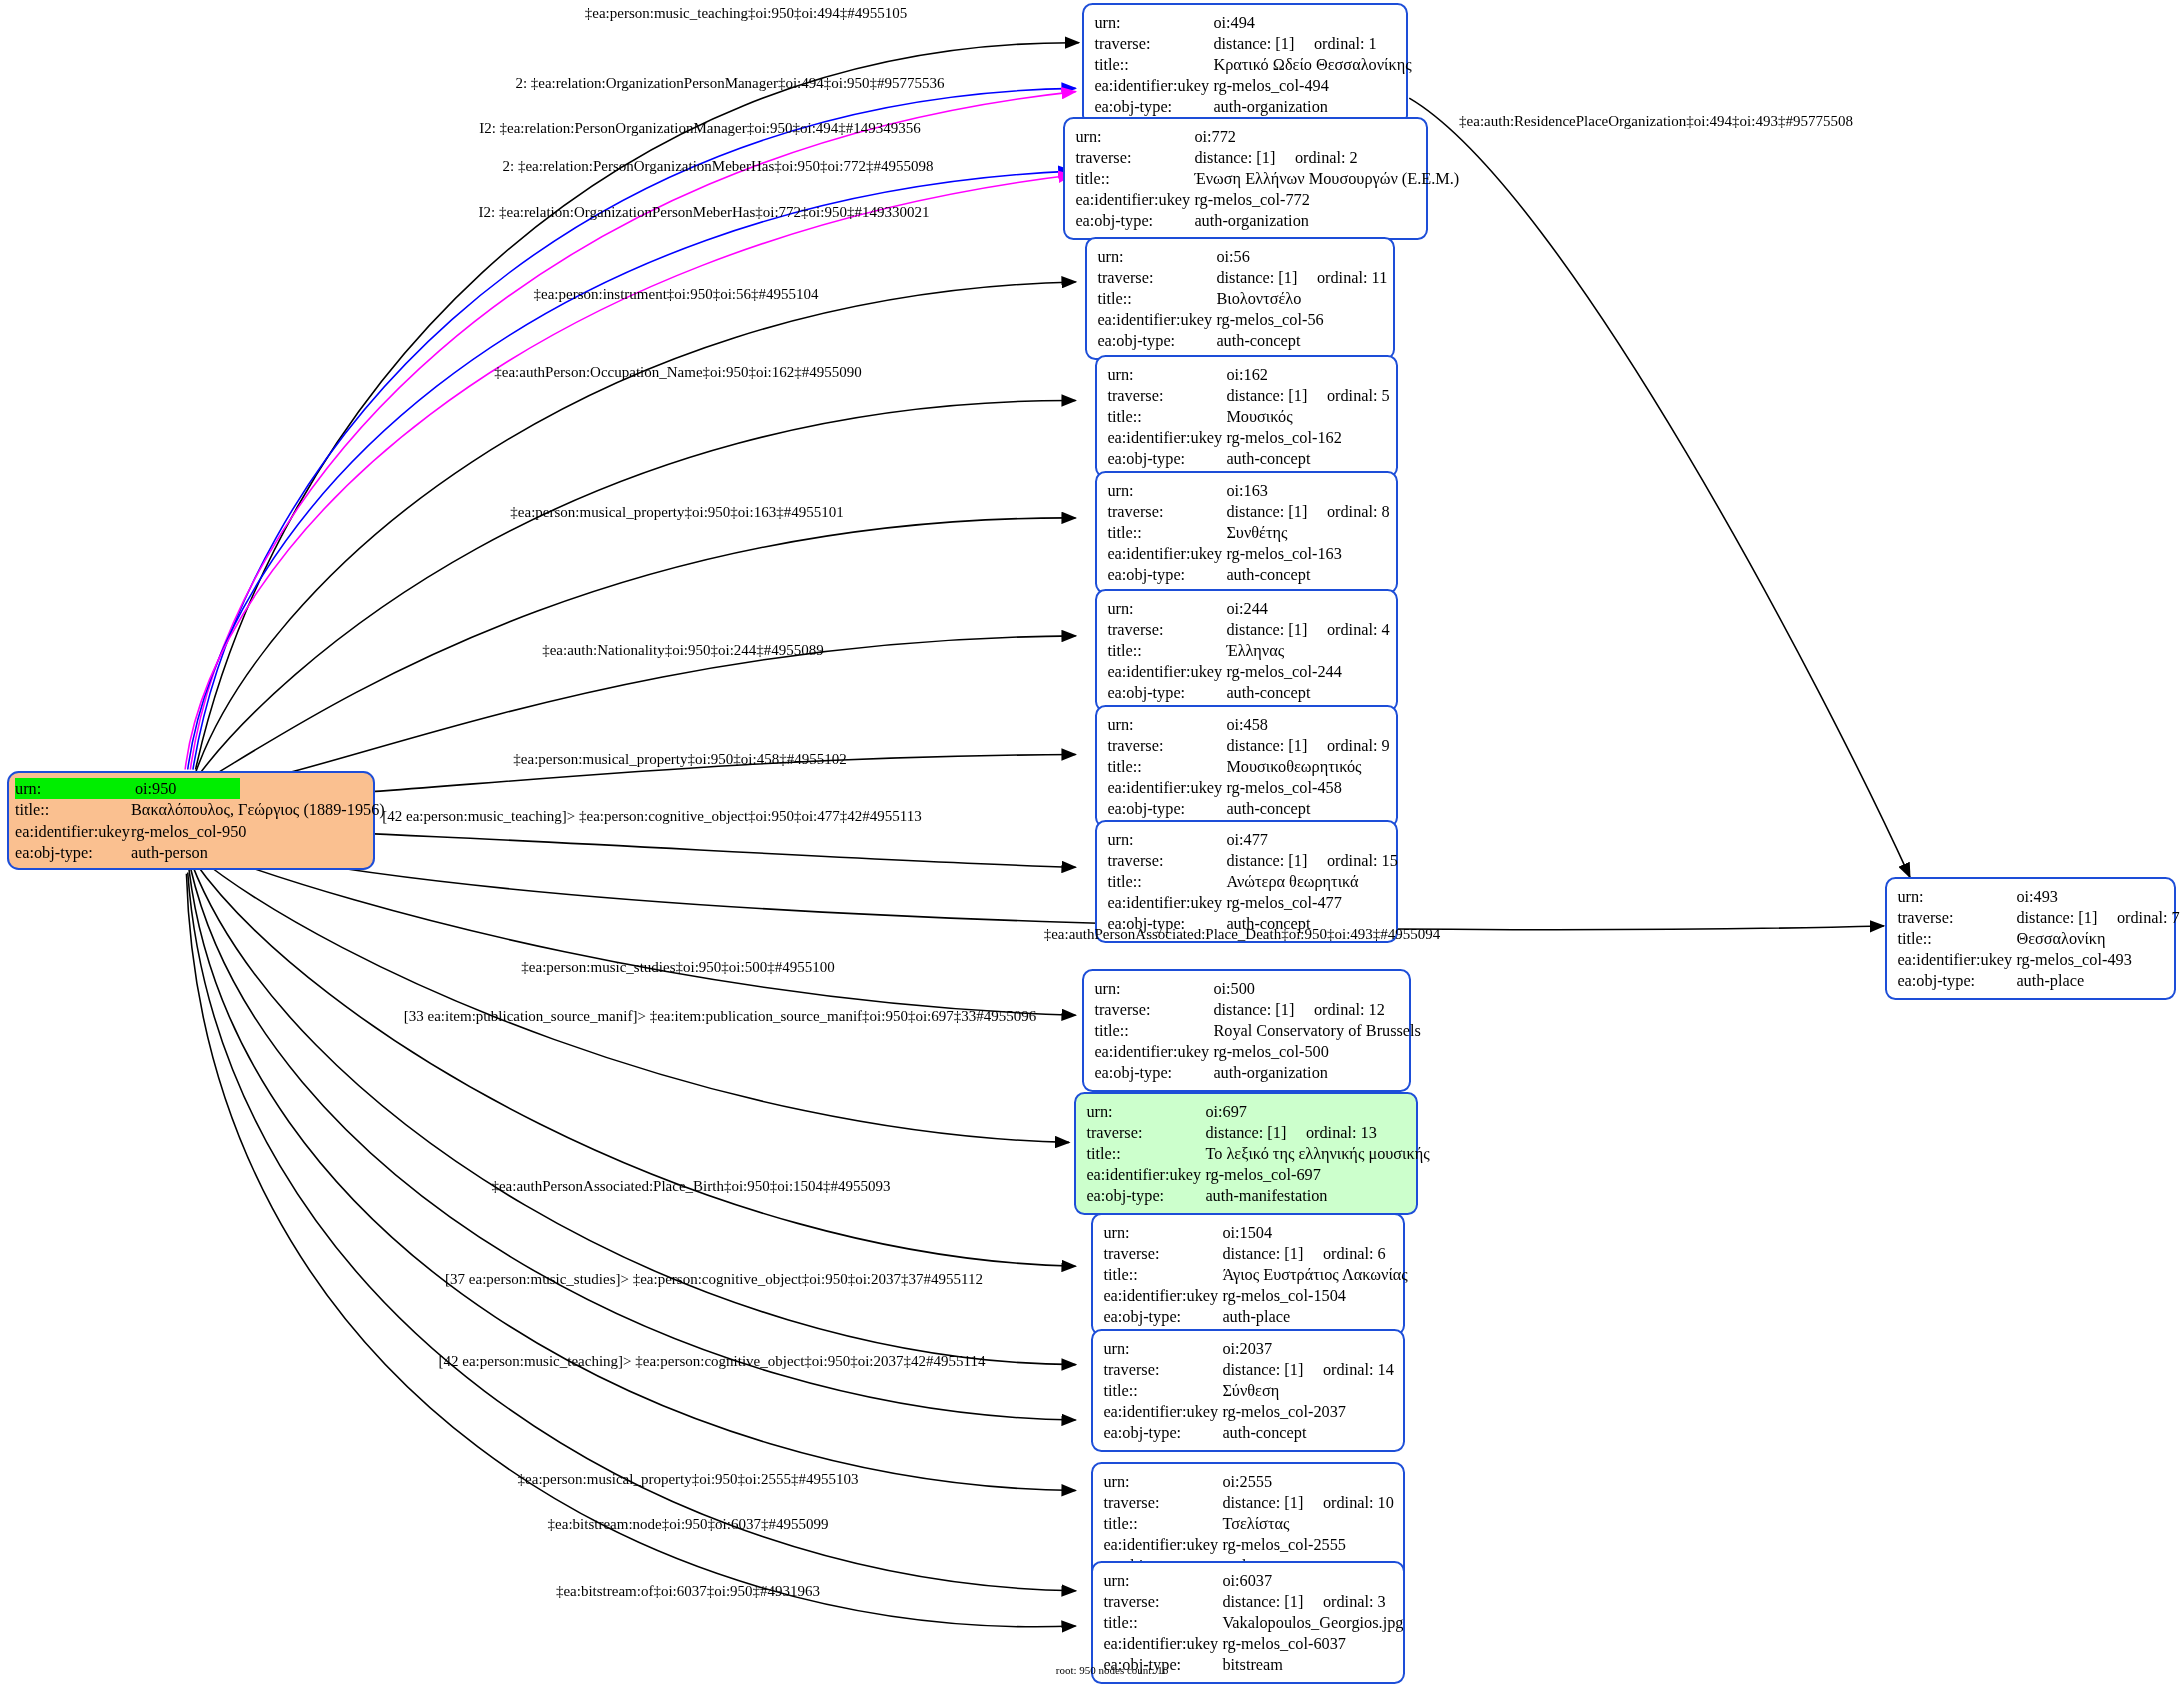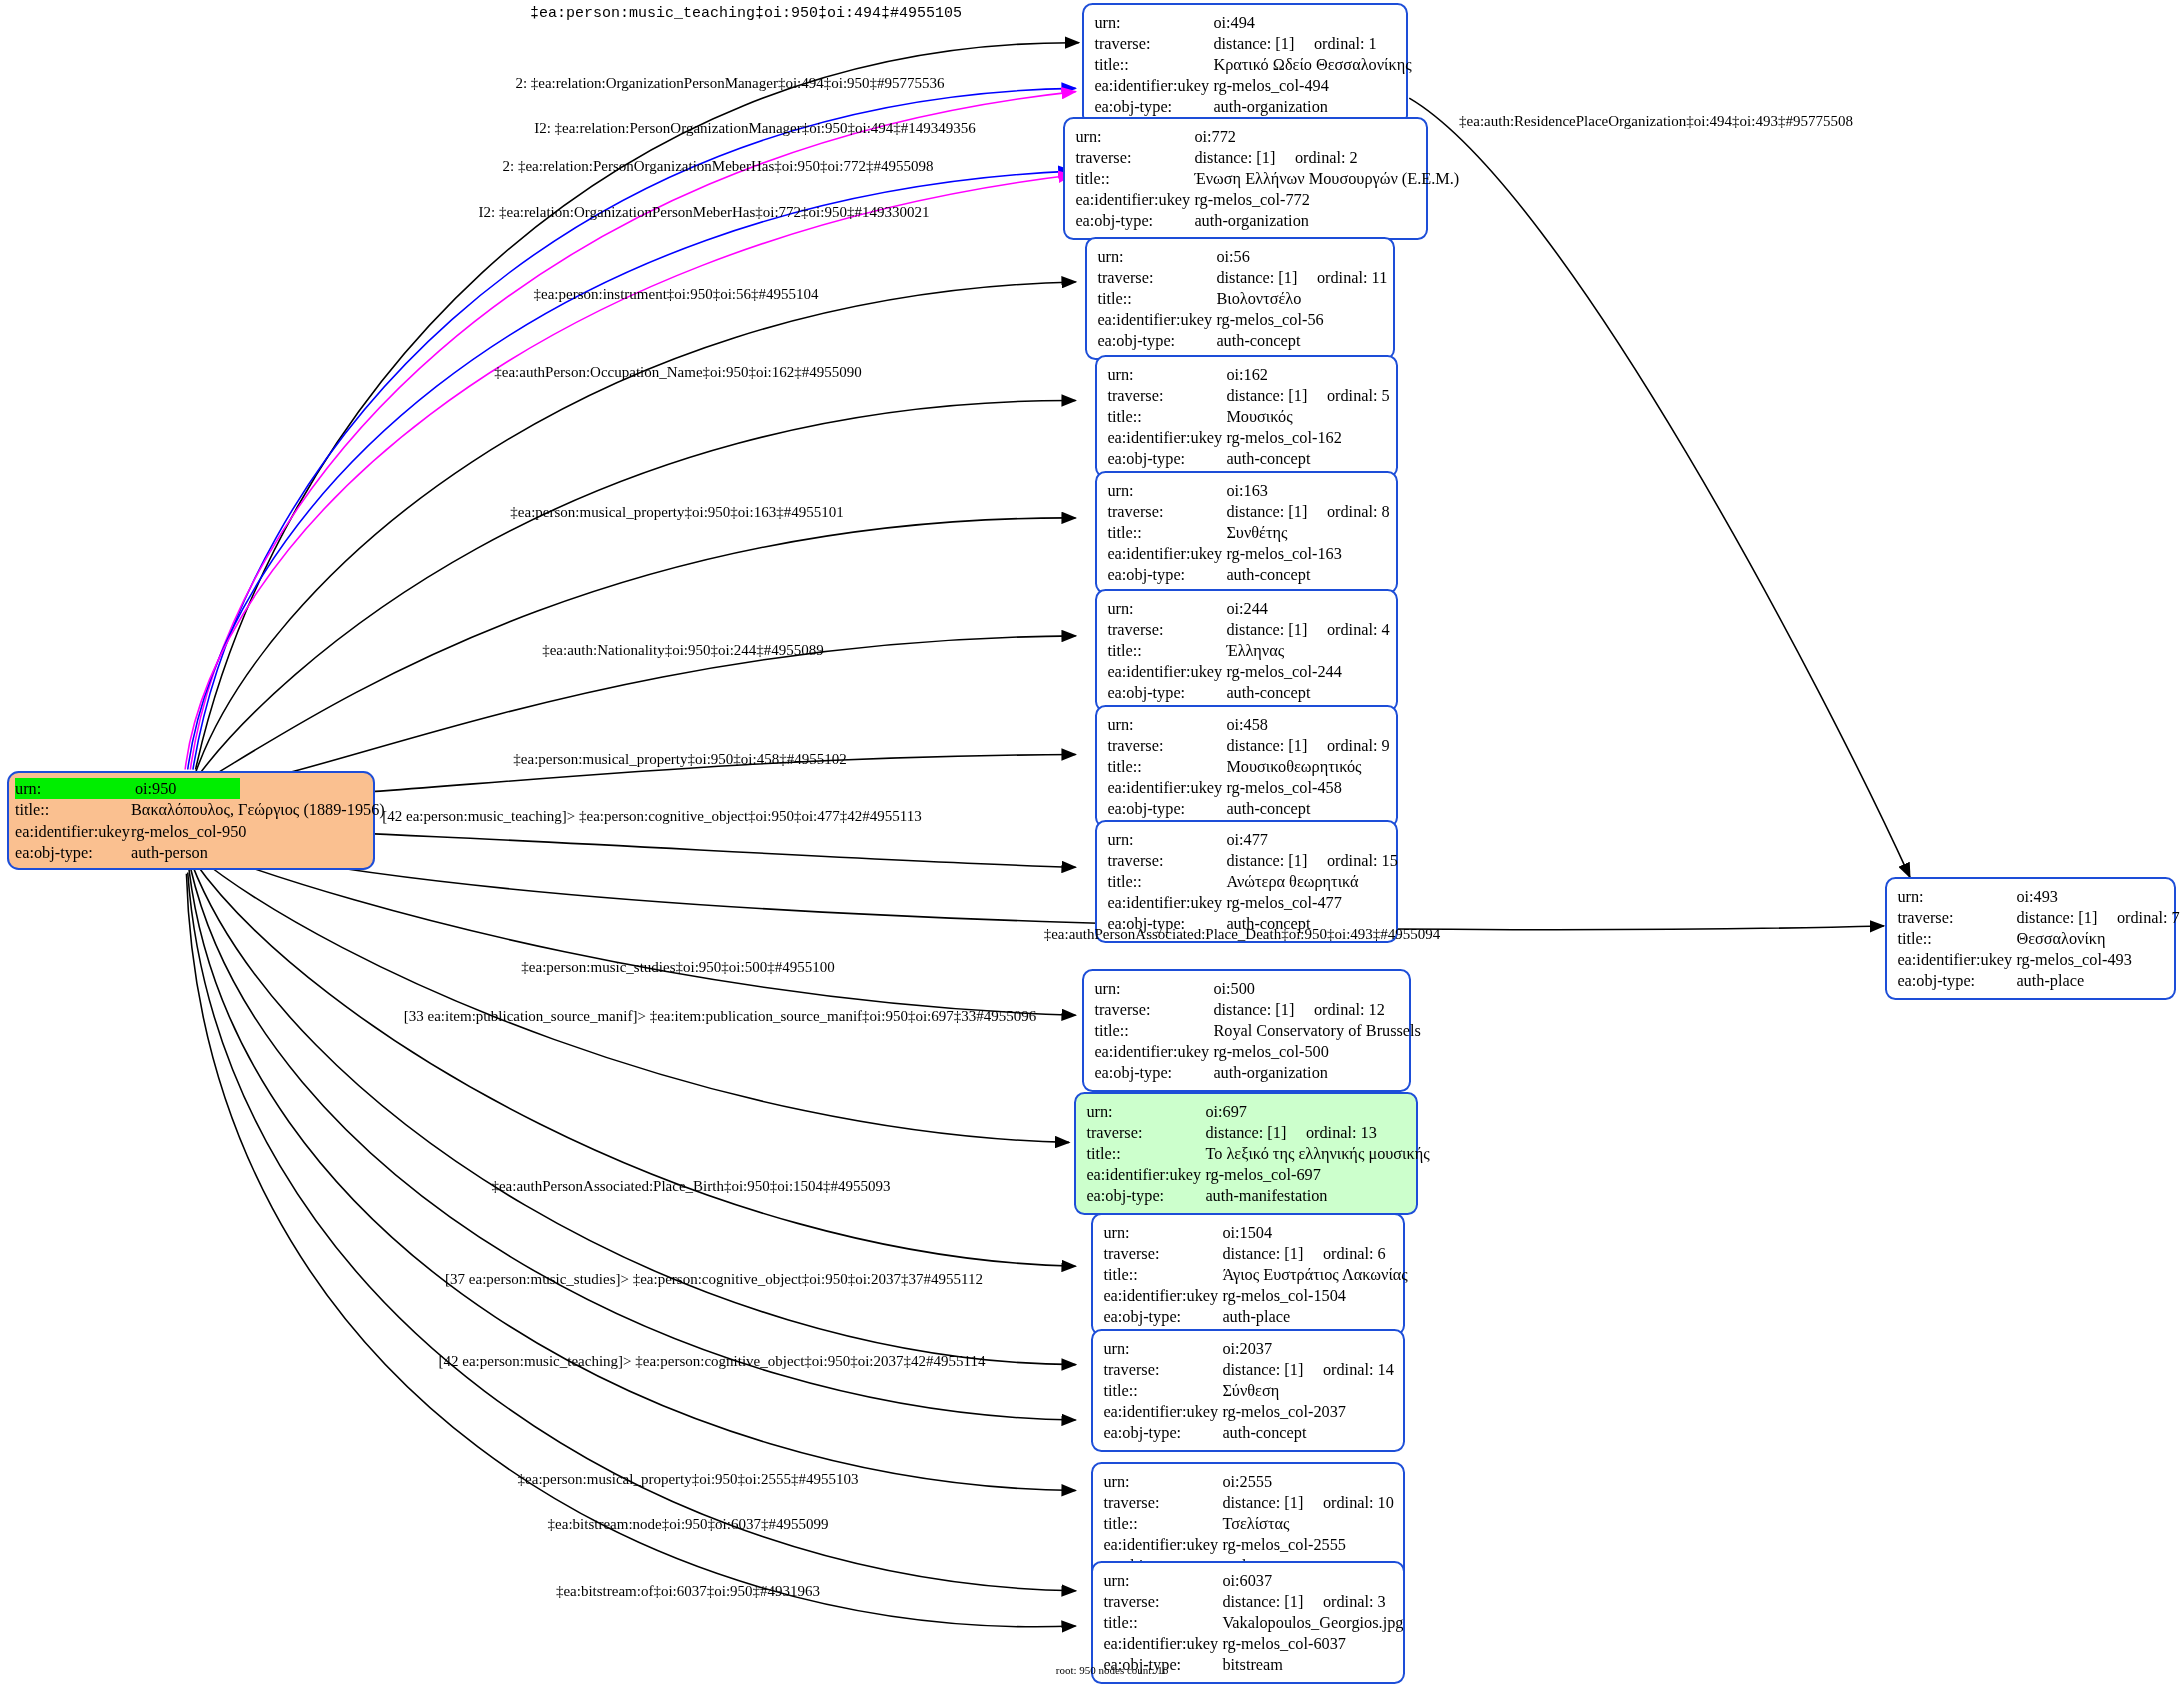--- a/index.html
+++ b/index.html
@@ -516,7 +516,7 @@
     </div>
   </div>
 
-  <div class="edge-label" style="left:746px; top:13px;font-family:Liberation Mono, monospace;">‡ea:person:music_teaching‡oi:950‡oi:494‡#4955105</div>
+  <div class="edge-label" style="left:746px; top:13px;">‡ea:person:music_teaching‡oi:950‡oi:494‡#4955105</div>
   <div class="edge-label" style="left:730px; top:83px;">2: ‡ea:relation:OrganizationPersonManager‡oi:494‡oi:950‡#95775536</div>
   <div class="edge-label" style="left:755px; top:128px;">I2: ‡ea:relation:PersonOrganizationManager‡oi:950‡oi:494‡#149349356</div>
   <div class="edge-label" style="left:718px; top:166px;">2: ‡ea:relation:PersonOrganizationMeberHas‡oi:950‡oi:772‡#4955098</div>

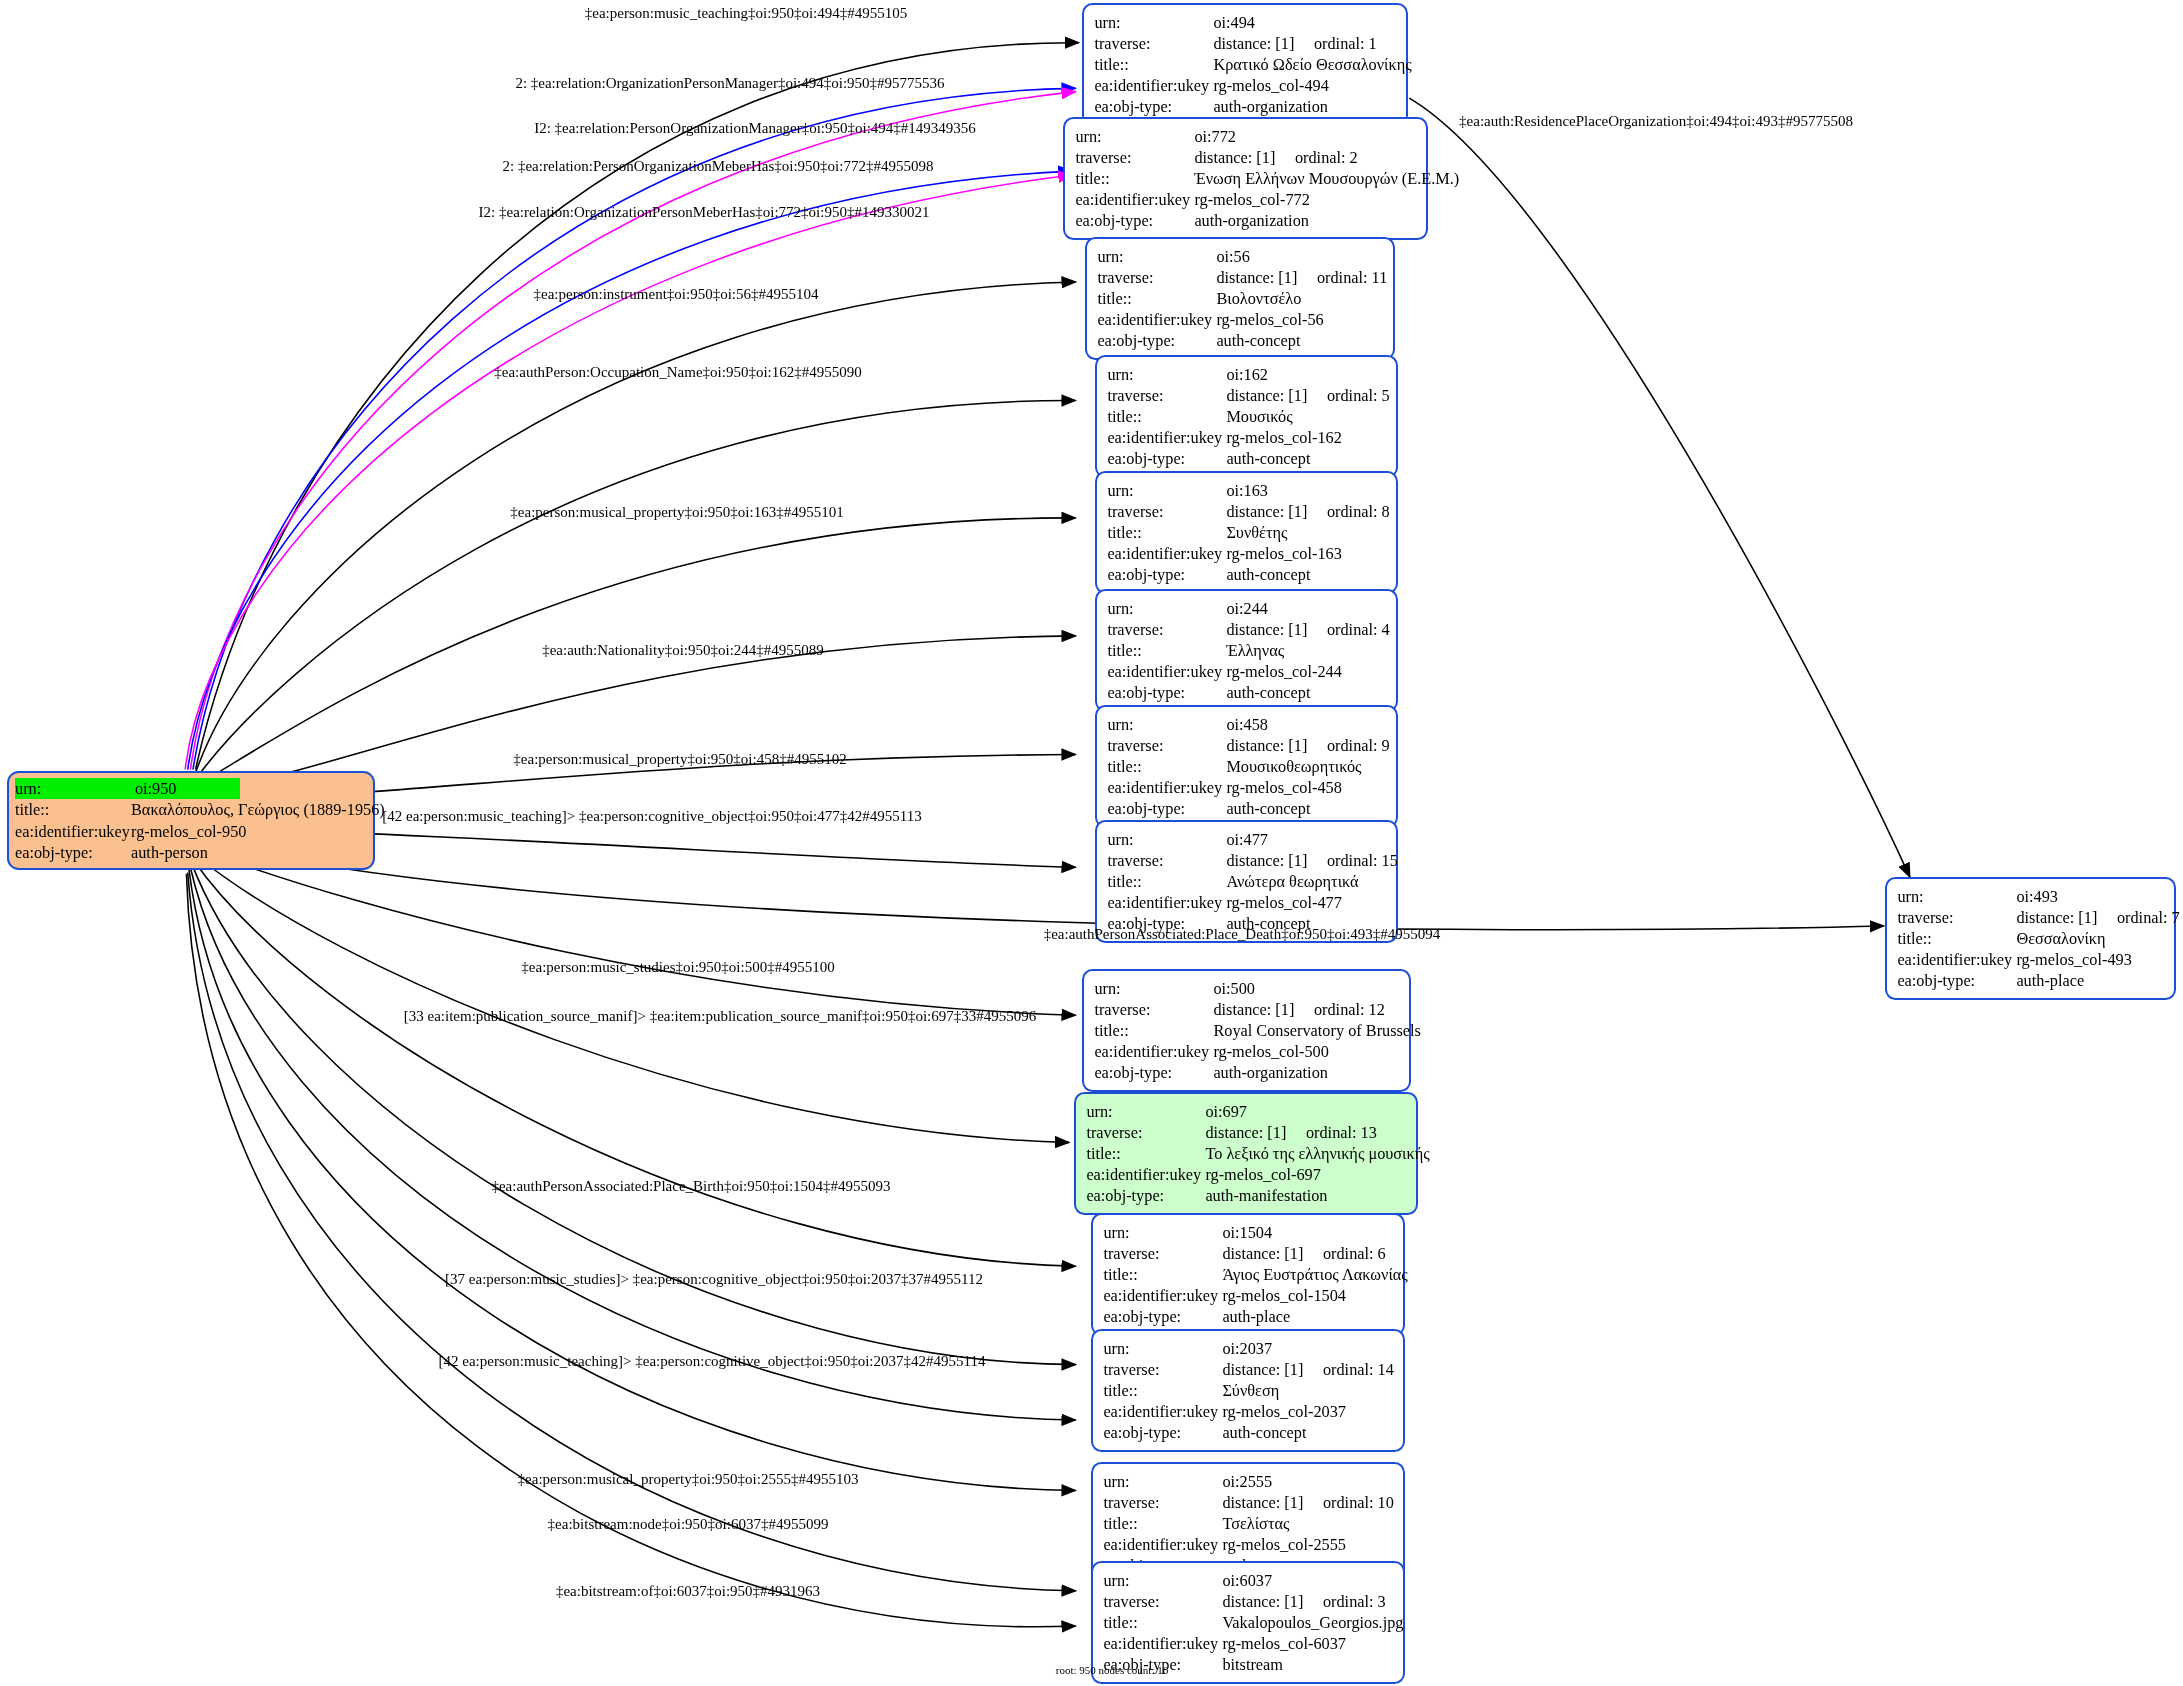--- a/index.html
+++ b/index.html
@@ -518,7 +518,7 @@
 
   <div class="edge-label" style="left:746px; top:13px;">‡ea:person:music_teaching‡oi:950‡oi:494‡#4955105</div>
   <div class="edge-label" style="left:730px; top:83px;">2: ‡ea:relation:OrganizationPersonManager‡oi:494‡oi:950‡#95775536</div>
-  <div class="edge-label" style="left:755px; top:128px;">I2: ‡ea:relation:PersonOrganizationManager‡oi:950‡oi:494‡#149349356</div>
+  <div class="edge-label" style="left:700px; top:128px;">I2: ‡ea:relation:PersonOrganizationManager‡oi:950‡oi:494‡#149349356</div>
   <div class="edge-label" style="left:718px; top:166px;">2: ‡ea:relation:PersonOrganizationMeberHas‡oi:950‡oi:772‡#4955098</div>
   <div class="edge-label" style="left:704px; top:212px;">I2: ‡ea:relation:OrganizationPersonMeberHas‡oi:772‡oi:950‡#149330021</div>
   <div class="edge-label" style="left:676px; top:266px;margin-top:28px;">‡ea:person:instrument‡oi:950‡oi:56‡#4955104</div>

